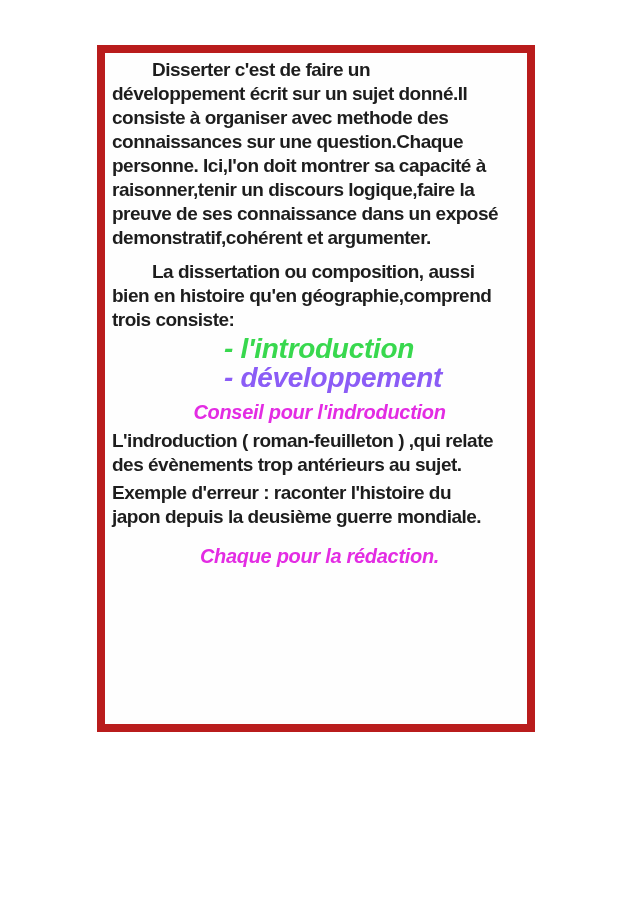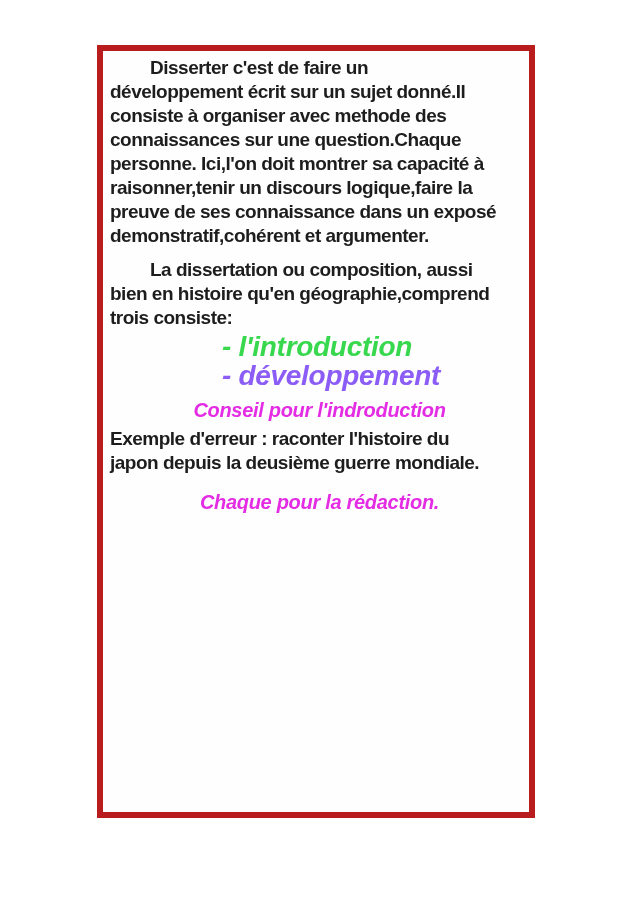--- a/index.html
+++ b/index.html
@@ -20,9 +20,9 @@
     left: 97px;
     top: 45px;
     width: 438px;
-    height: 773px;
+    height: 687px;
     box-sizing: border-box;
-    border: 6px solid #b91c1c;
+    border: 8px solid #b91c1c;
     background: #fefefe;
     padding: 5px 0 0 7px;
     overflow: hidden;

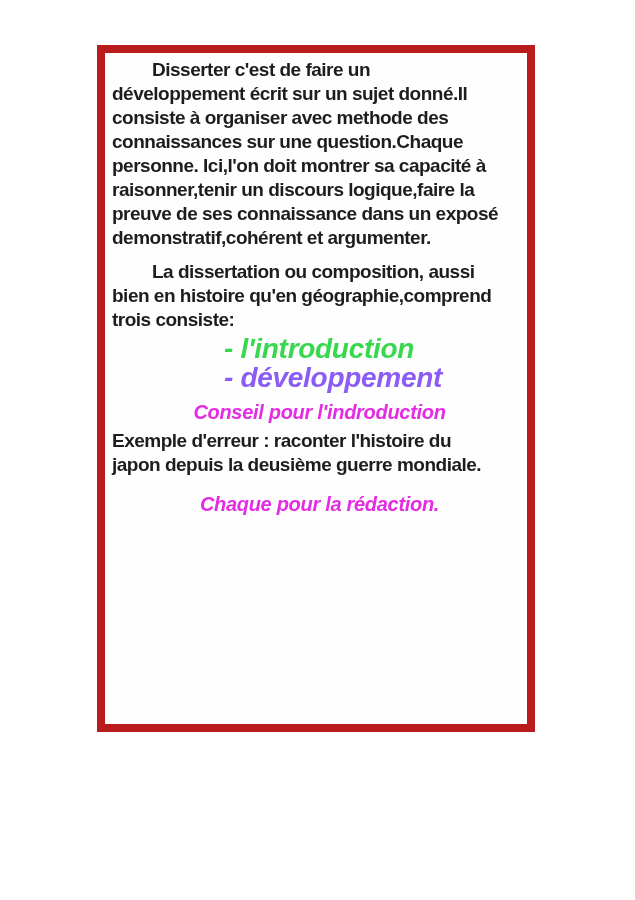--- a/index.html
+++ b/index.html
@@ -104,6 +104,8 @@
 
 
 
+    <p class="para mt-error2">L'indroduction ( roman-feuilleton ) ,qui relate
+des évènements trop antérieurs au sujet.</p>
 
     <p class="para mt-ex2">Exemple d'erreur : raconter l'histoire du
 japon depuis la deusième guerre mondiale.</p>

